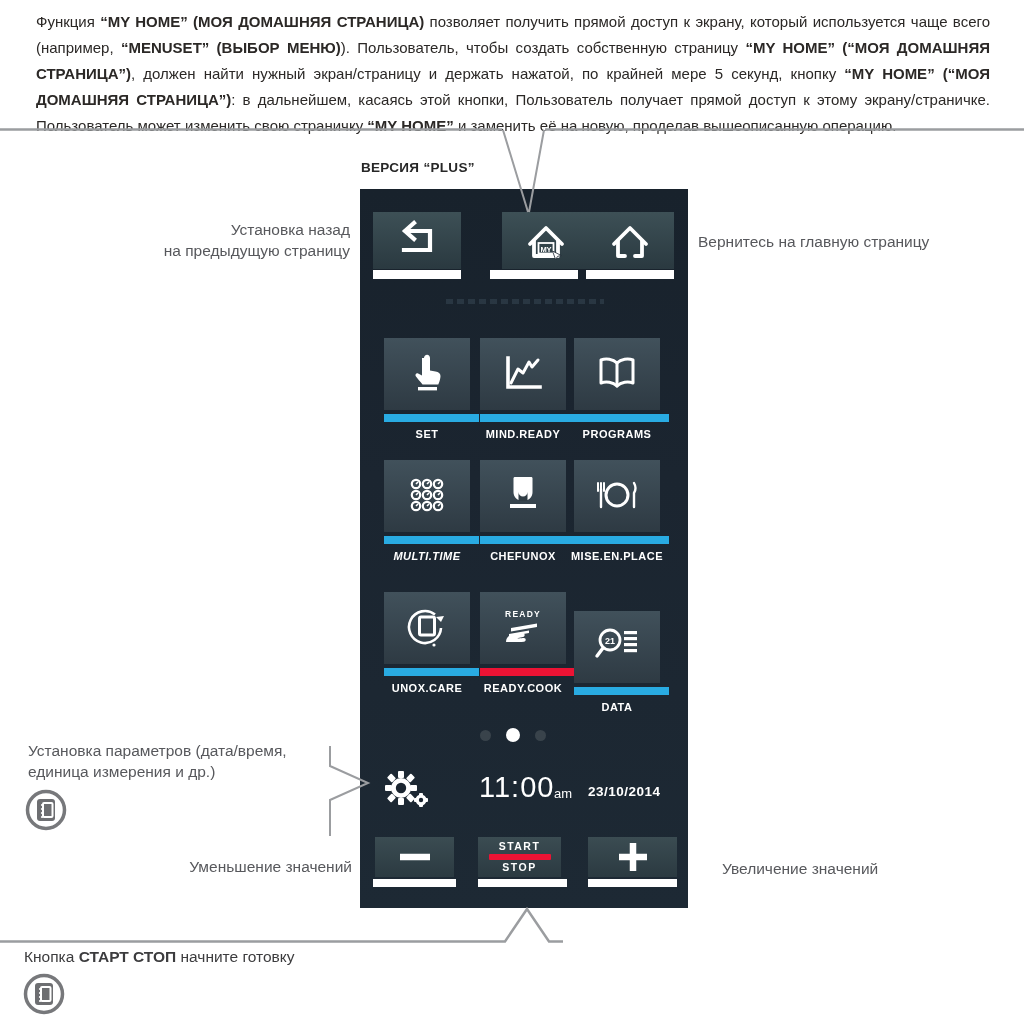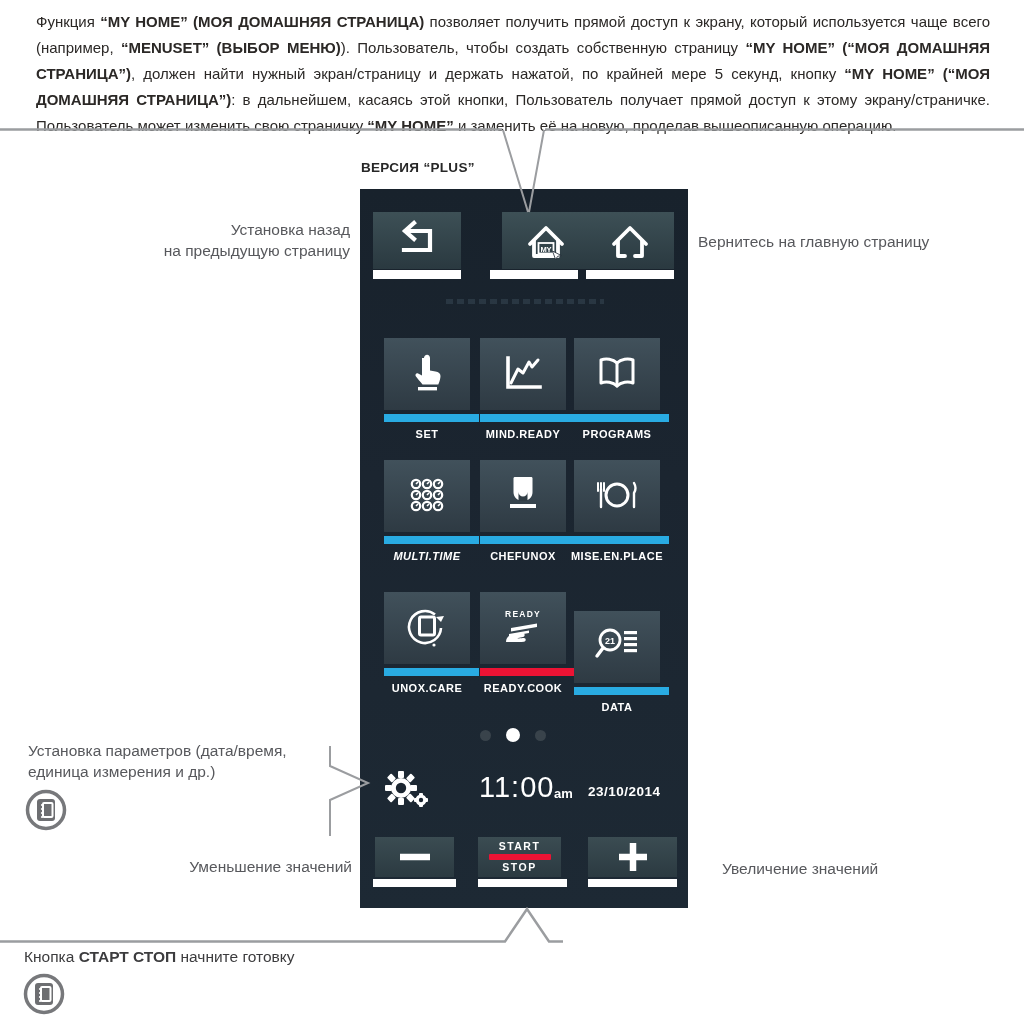--- a/index.html
+++ b/index.html
@@ -35,7 +35,7 @@
   .dot{width:11px;height:11px;border-radius:50%;background:var(--dot-inactive,#39434b);}
   .dot.active{width:14px;height:14px;background:#fff;}
   .time{left:119px;top:582px;font-size:29px;letter-spacing:1px;color:#fff;}
-  .meridiem{left:194px;top:597px;font-size:13px;font-weight:bold;color:#fff;}
+  .meridiem{left:194px;top:597px;font-size:13px;font-weight:normal;color:#fff;}
   .date{left:228px;top:595px;font-size:13.5px;font-weight:bold;letter-spacing:.5px;color:#fff;}
   .bbtn{height:40px;display:flex;flex-direction:column;align-items:center;justify-content:center;
         background:linear-gradient(180deg,#3b4c52,#2b3a41);}

